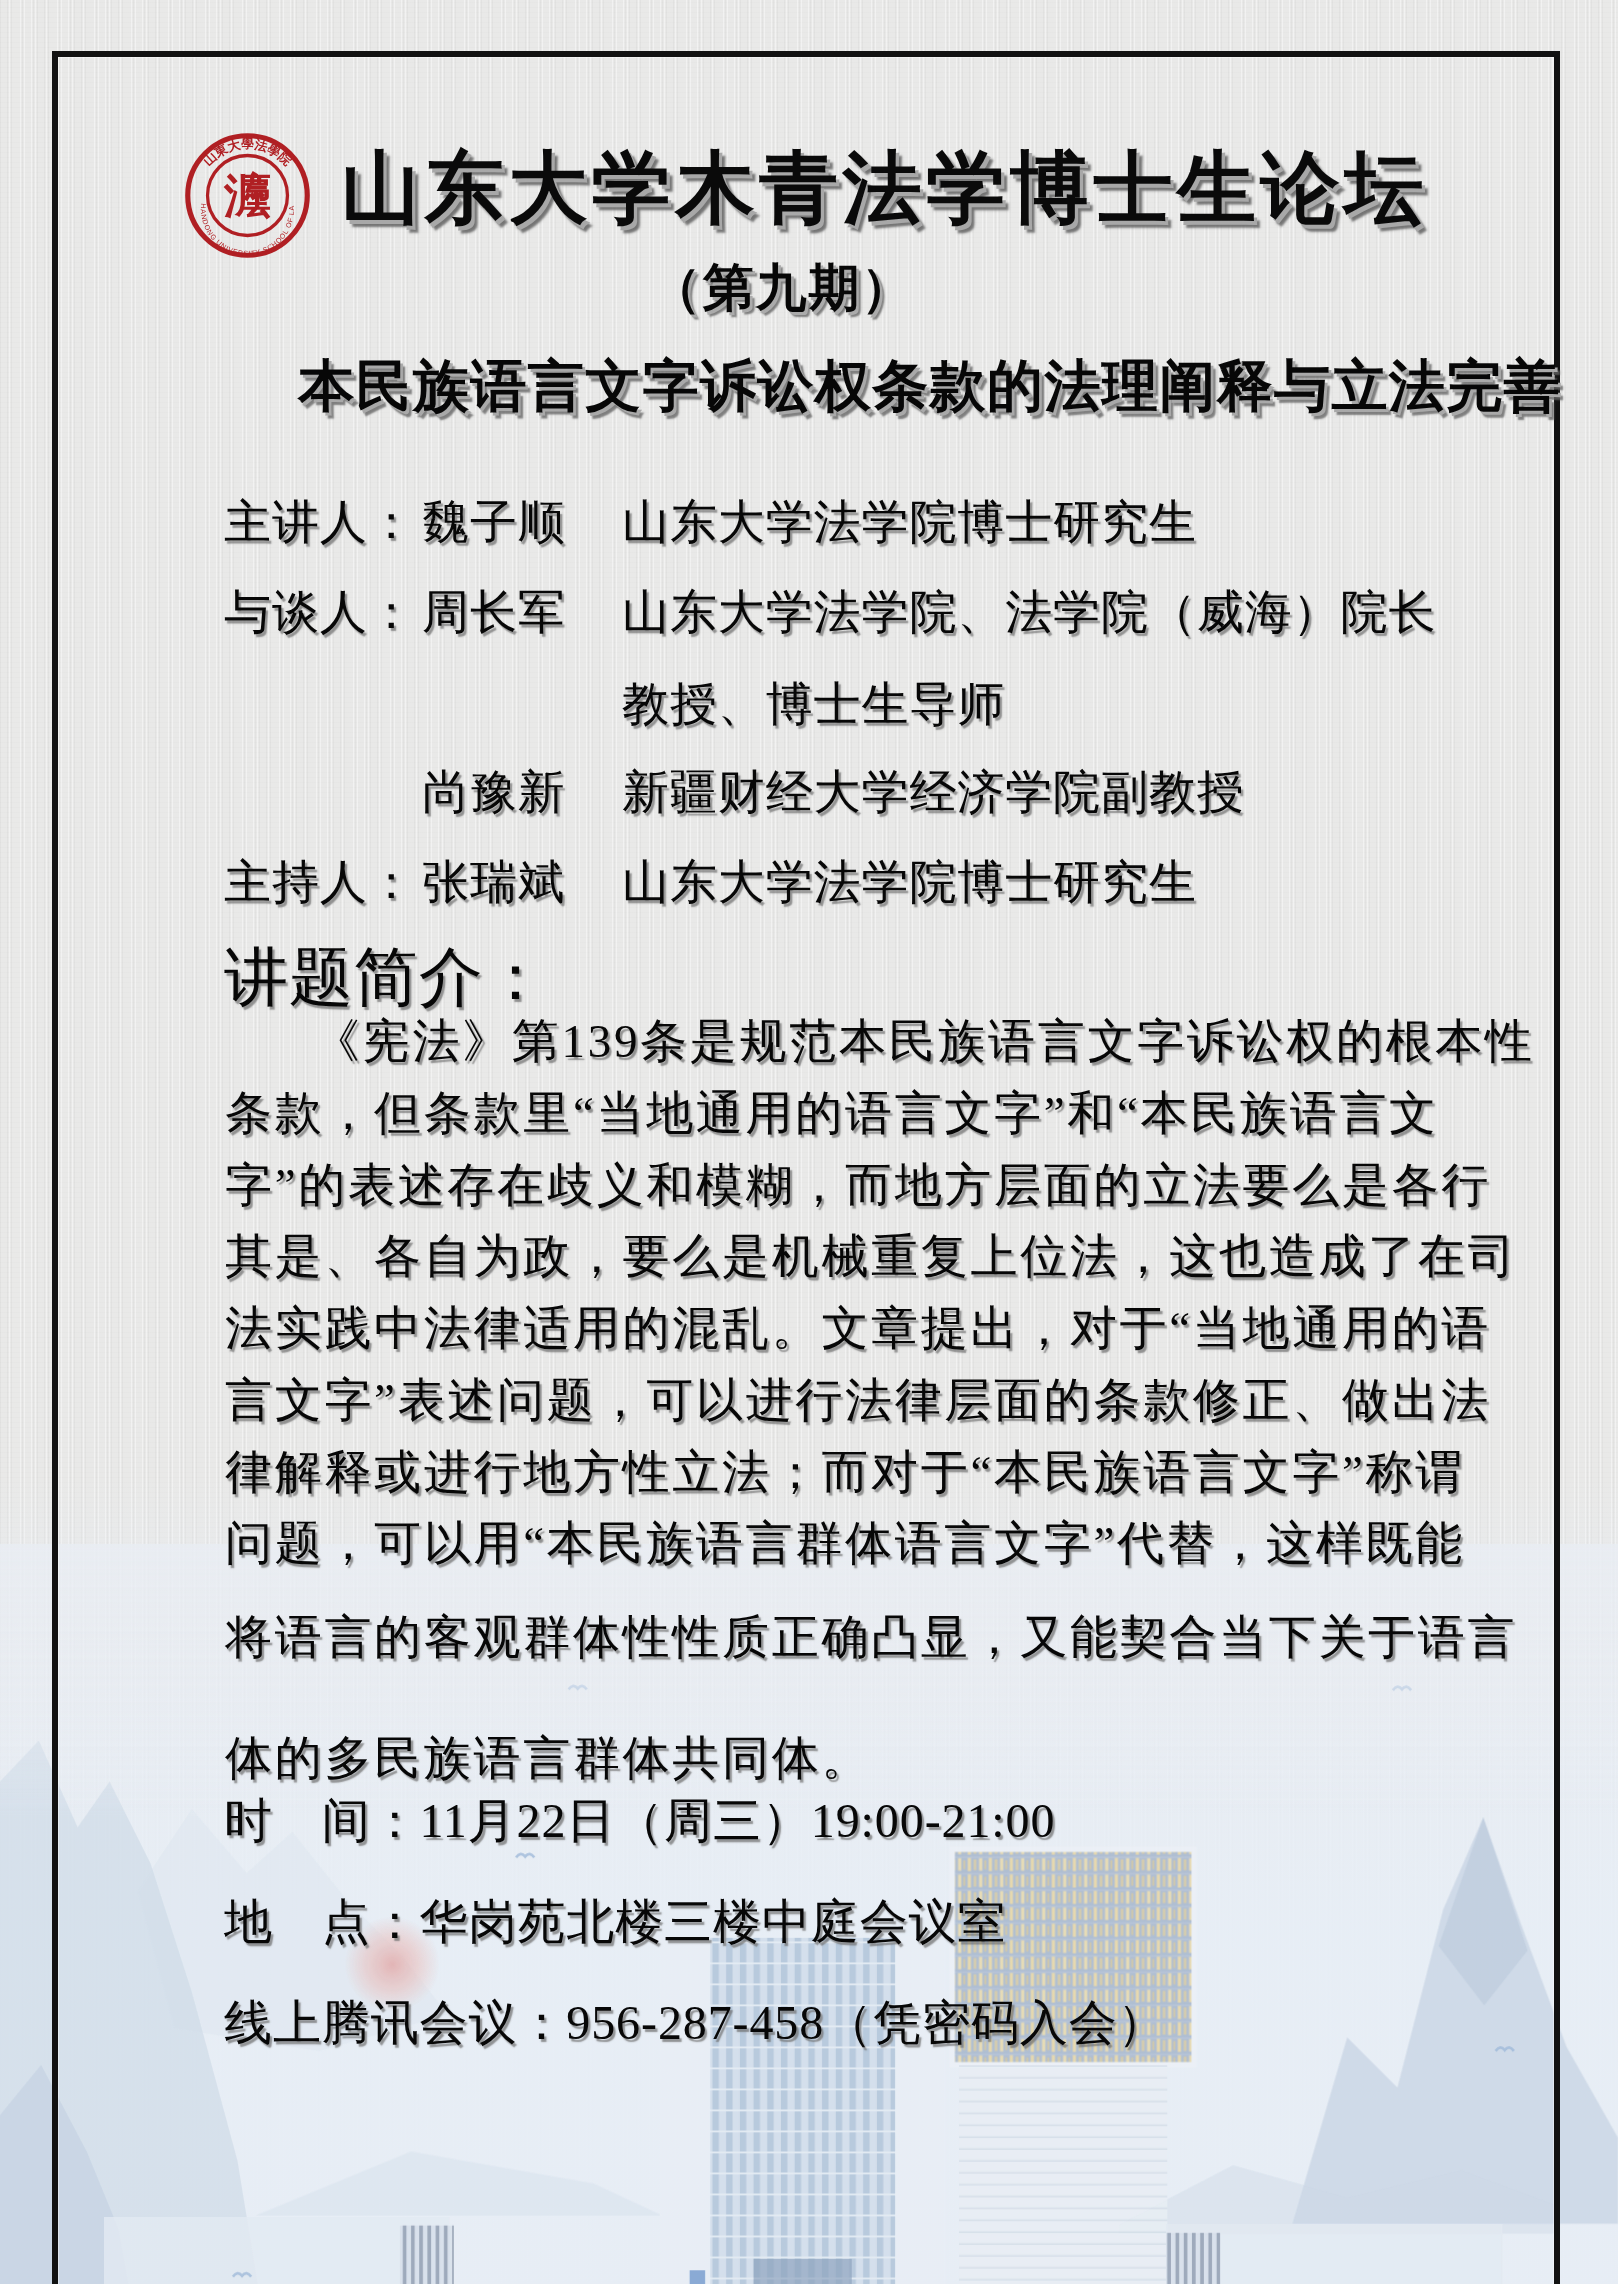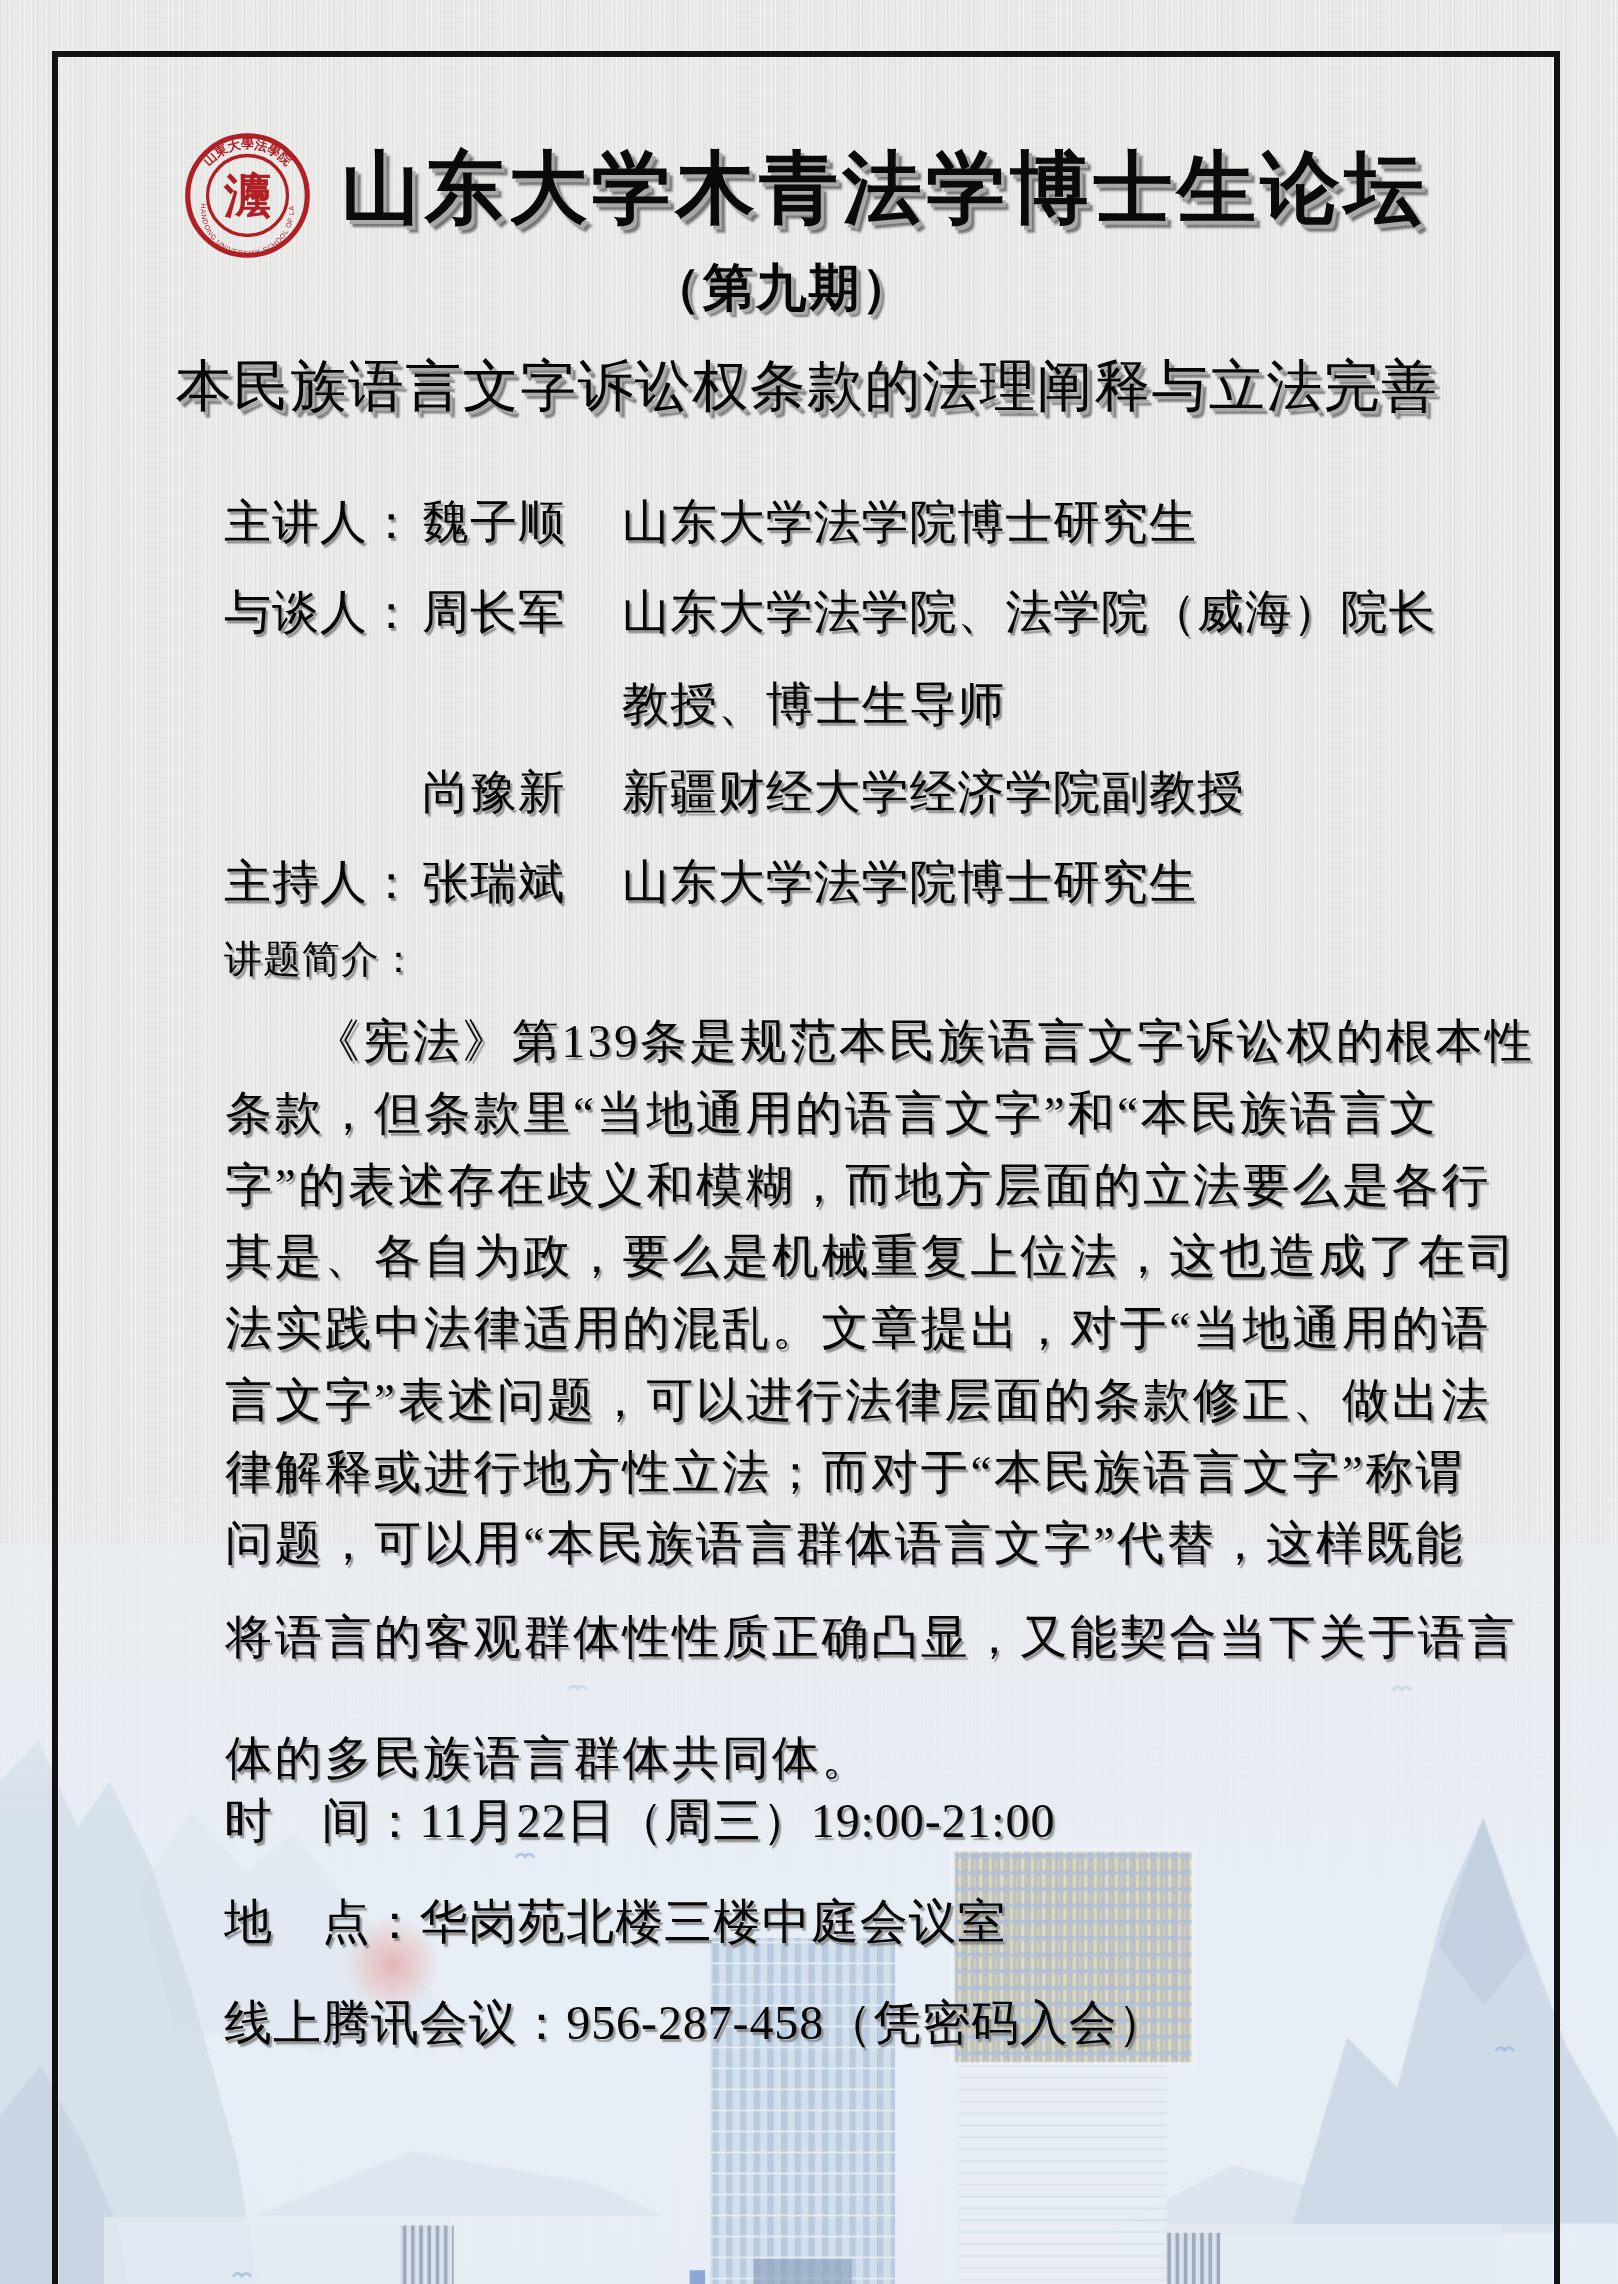--- a/index.html
+++ b/index.html
@@ -24,7 +24,7 @@
     text-shadow:3.2px 3.7px 0 #a8a8a8, 6px 6.9px 2.3px rgba(95,95,95,.85);}
   .issue{left:650px;top:260px;font-size:51px;line-height:1.1;font-weight:bold;letter-spacing:1.8px;
     text-shadow:2.7px 3.2px 0 #ababab, 4.6px 5px 1.8px rgba(100,100,100,.8);}
-  .topic{left:53px;top:354px;width:1508px;text-align:center;font-size:56px;line-height:1.15;font-weight:normal;letter-spacing:1.4px;
+  .topic{left:53px;top:354px;width:1508px;text-align:right;font-size:56px;line-height:1.15;font-weight:bold;letter-spacing:1.4px;
     text-shadow:2.7px 3.2px 0 #a9a9a9, 5px 5.5px 1.8px rgba(100,100,100,.8);}
 
   .srow{position:absolute;left:0;width:1618px;height:69px;font-size:47px;line-height:1.2;letter-spacing:0.9px;z-index:6;

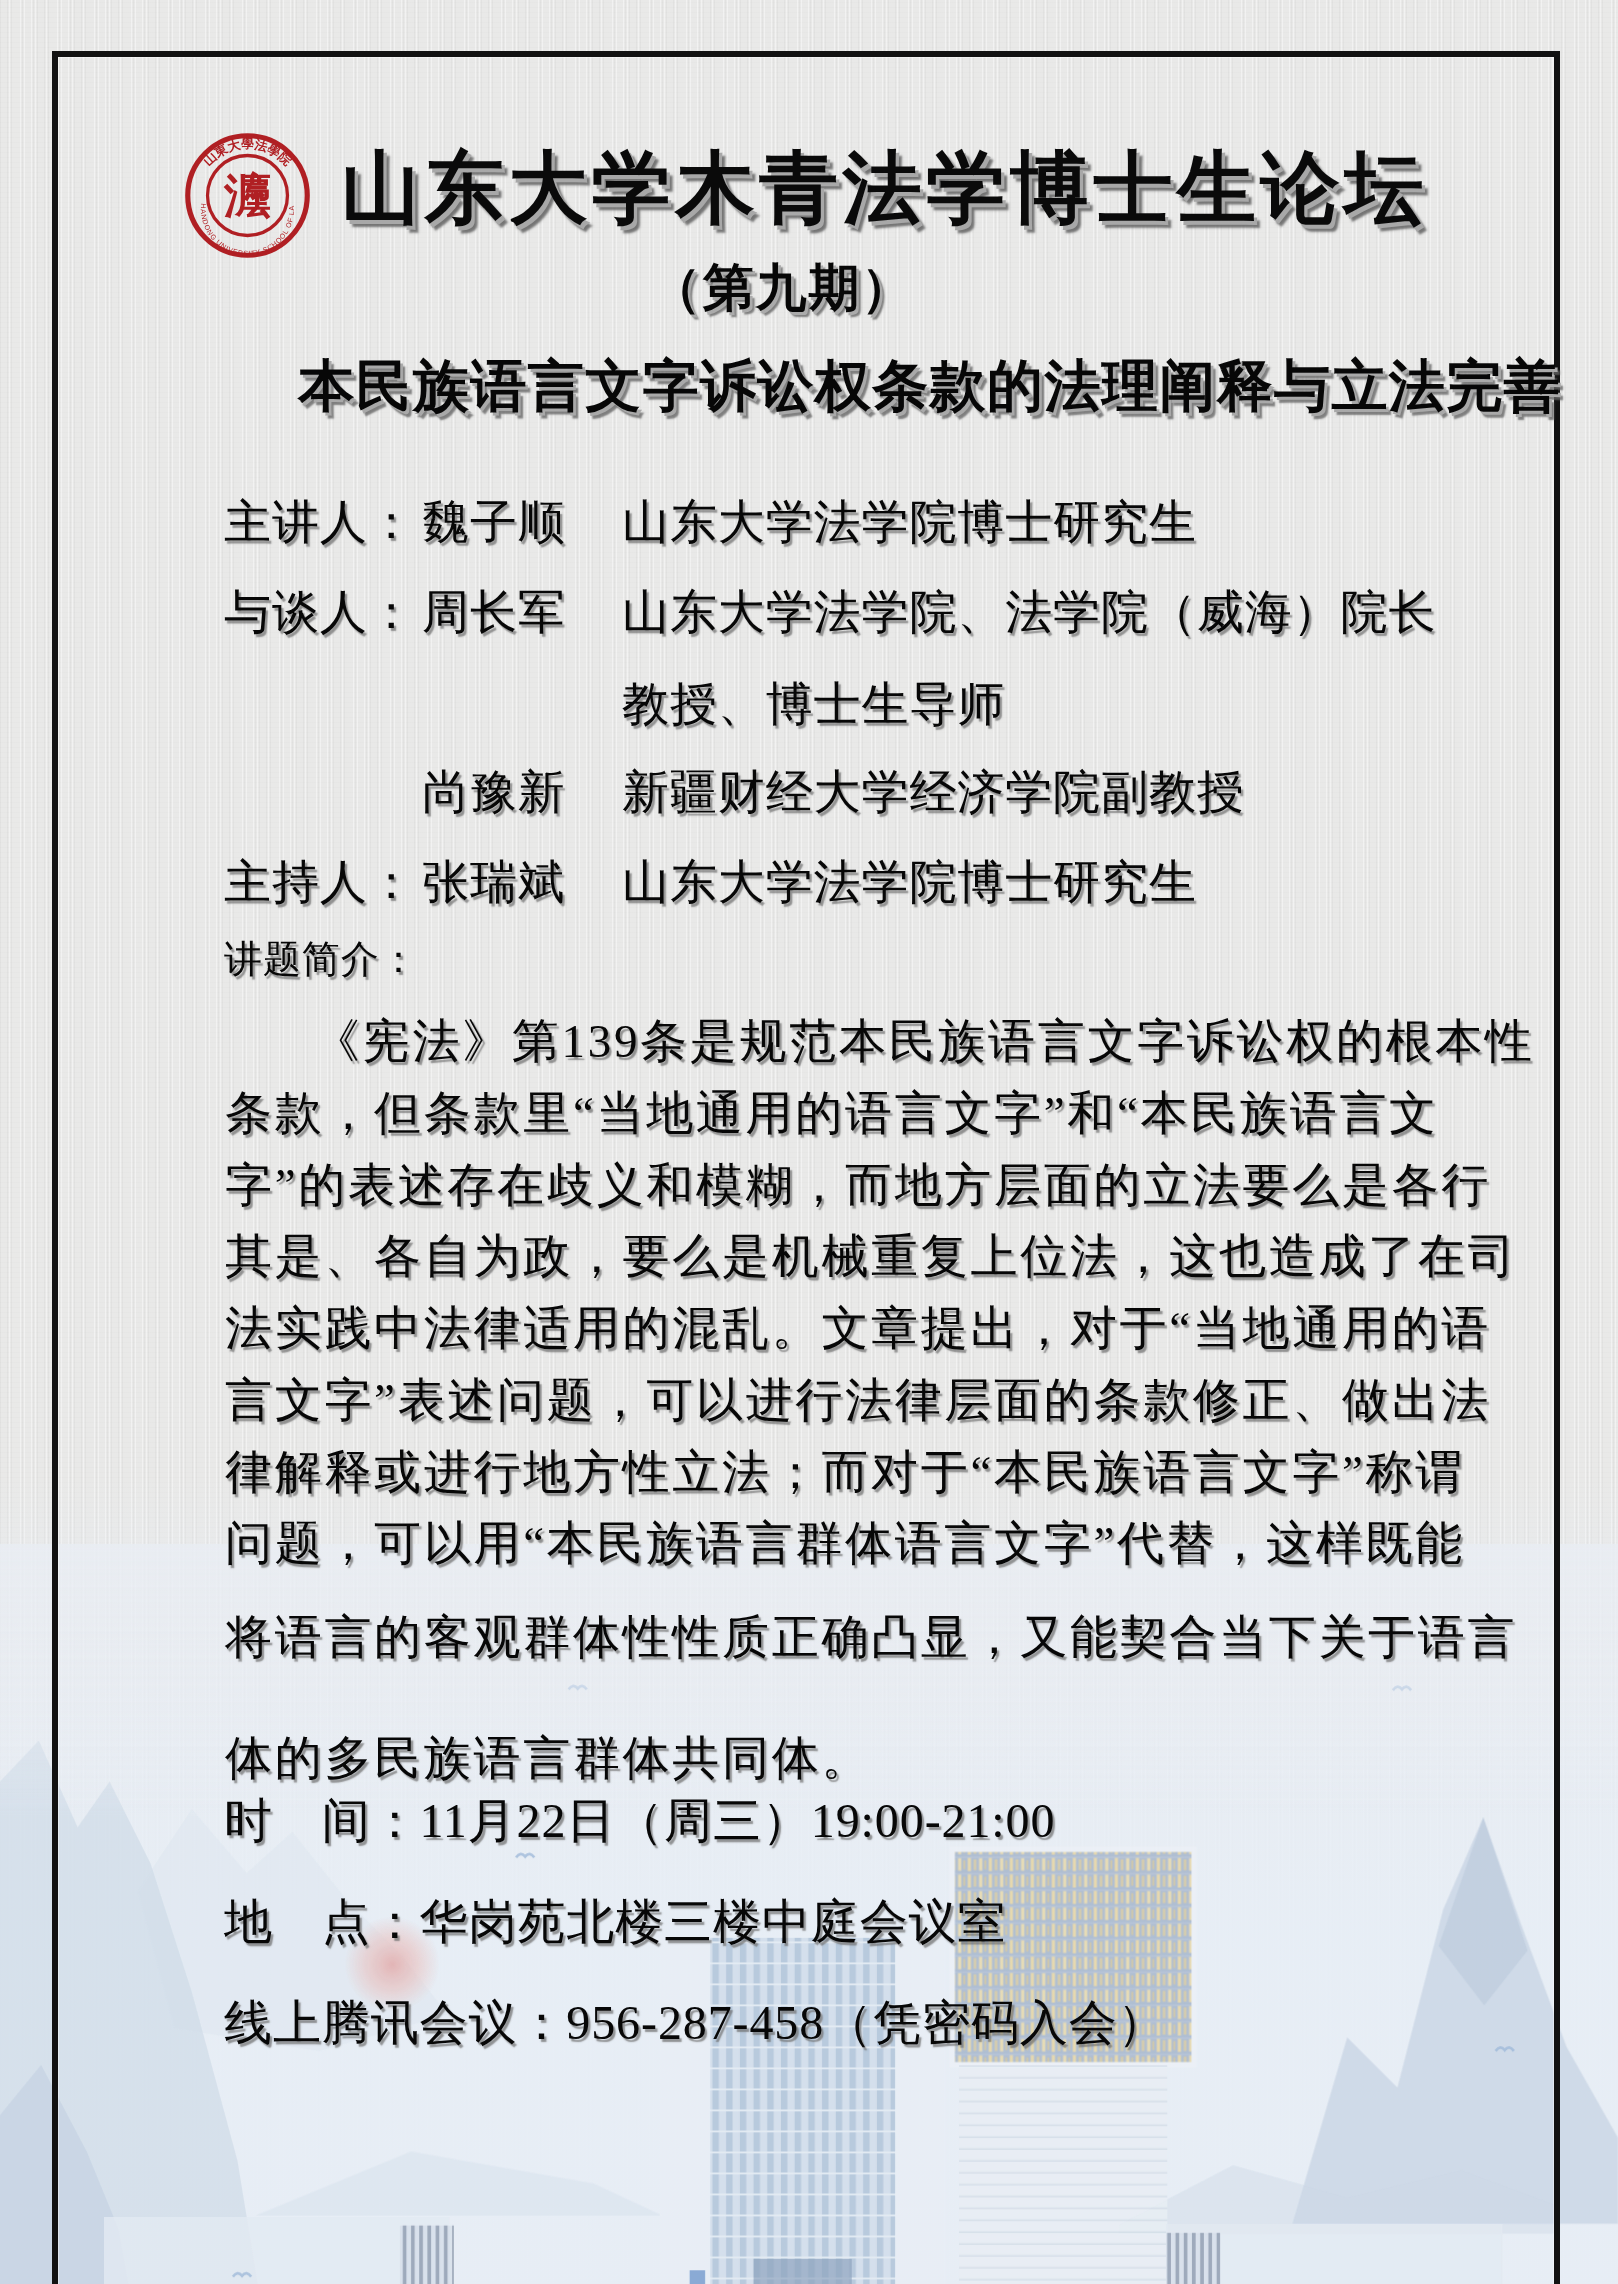--- a/index.html
+++ b/index.html
@@ -33,7 +33,7 @@
   .srow .nam{position:absolute;left:406px;margin-left:16px;}
   .srow .des{position:absolute;left:622px;text-align:right;}
 
-  .abslabel{left:224px;top:934px;font-size:38px;letter-spacing:0.9px;text-shadow:2.3px 2.7px 1.4px rgba(110,110,110,.72);}
+  .abslabel{left:224px;top:934px;font-size:64px;letter-spacing:0.9px;text-shadow:2.3px 2.7px 1.4px rgba(110,110,110,.72);}
   .abs{position:absolute;left:225px;font-size:47px;line-height:1.2;letter-spacing:2.7px;white-space:nowrap;z-index:6;
     text-shadow:2.3px 2.7px 1.4px rgba(110,110,110,.72);}
   .tline{position:absolute;left:224px;font-size:48px;line-height:1.2;letter-spacing:0.9px;z-index:6;

